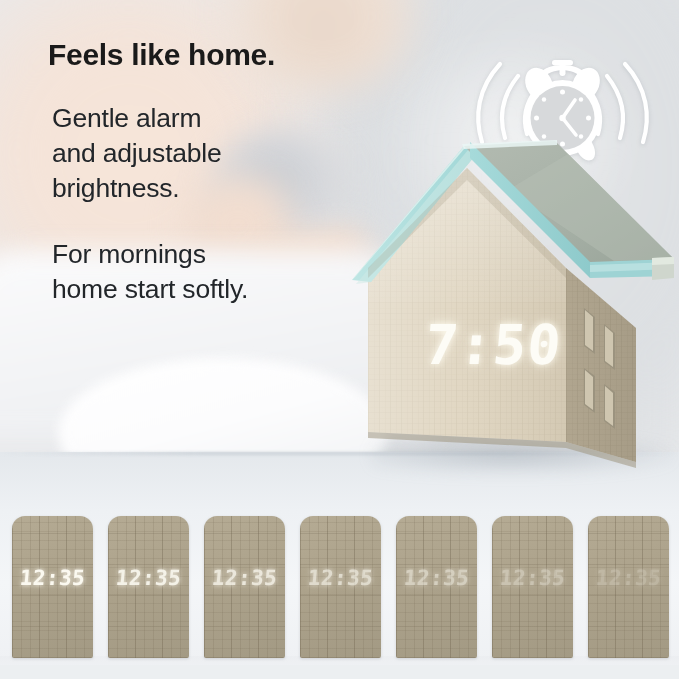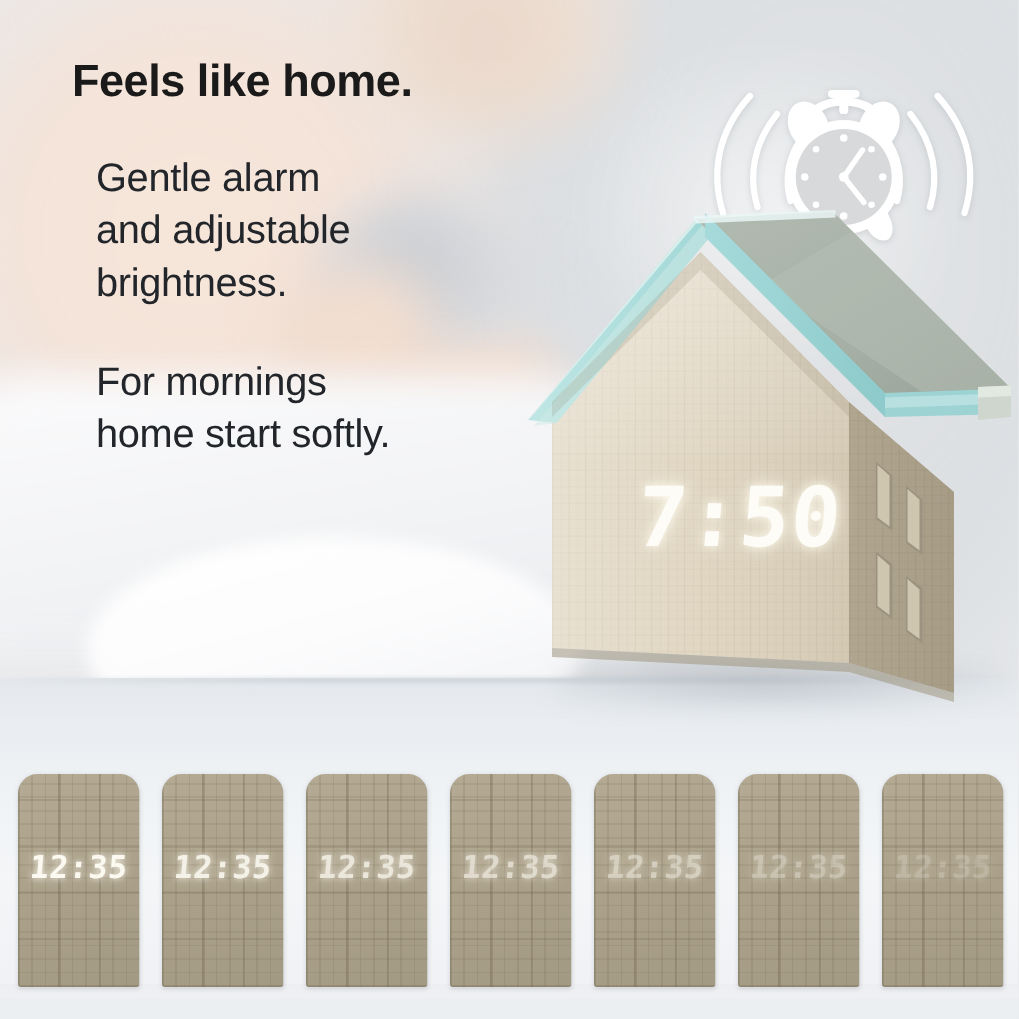--- a/index.html
+++ b/index.html
@@ -85,7 +85,7 @@
   }
   .para{
     font-size:26.5px;font-weight:300;color:#22262a;line-height:1.33;
-    letter-spacing:-.2px;margin:16px;
+    letter-spacing:-.2px;margin:4px;
   }
   .para+.para{margin-top:30px;}
 

